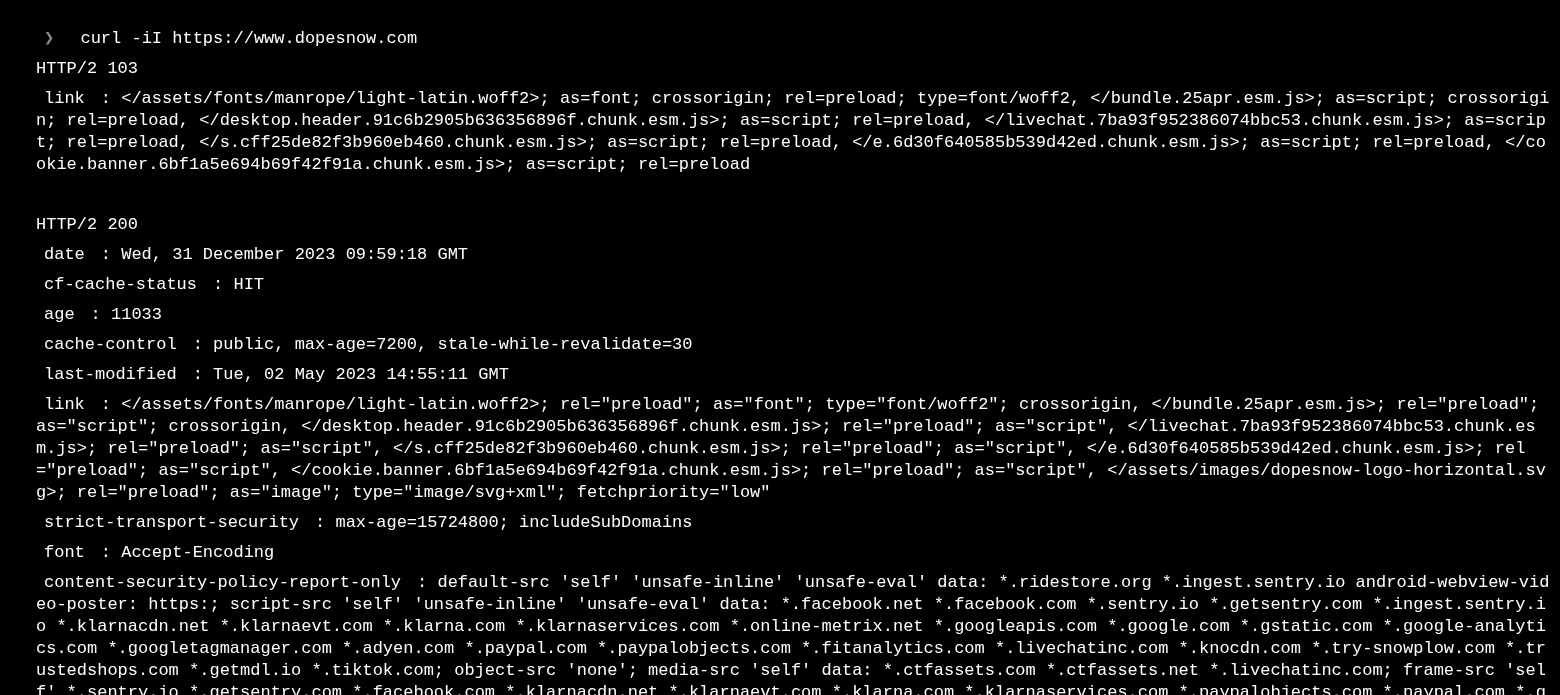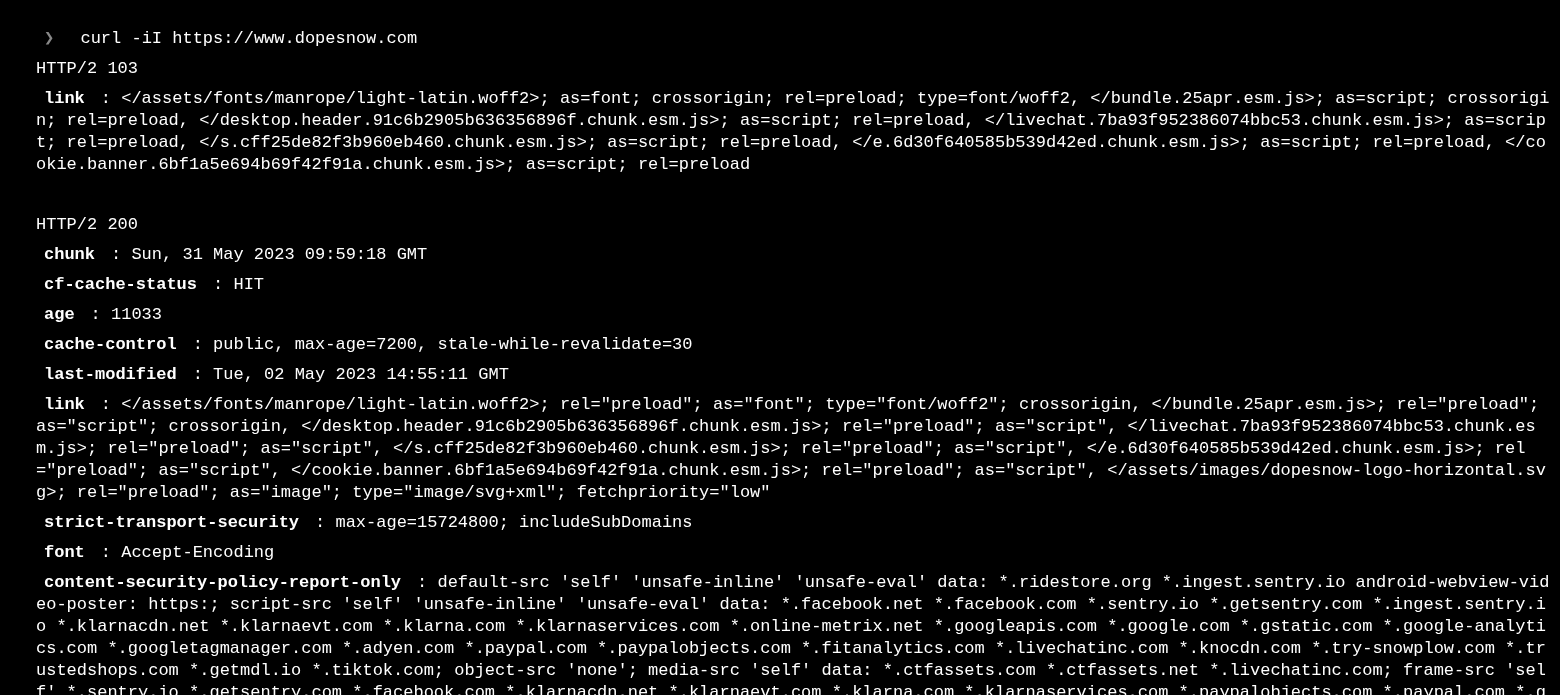--- a/index.html
+++ b/index.html
@@ -15,7 +15,7 @@
     word-break: break-all;
   }
   .prompt-symbol { color: #888; }
-  .hname { font-weight: bold; }
+  .hname { font-weight: normal; }
   .blank { height: 22px; }
 </style>
 </head>

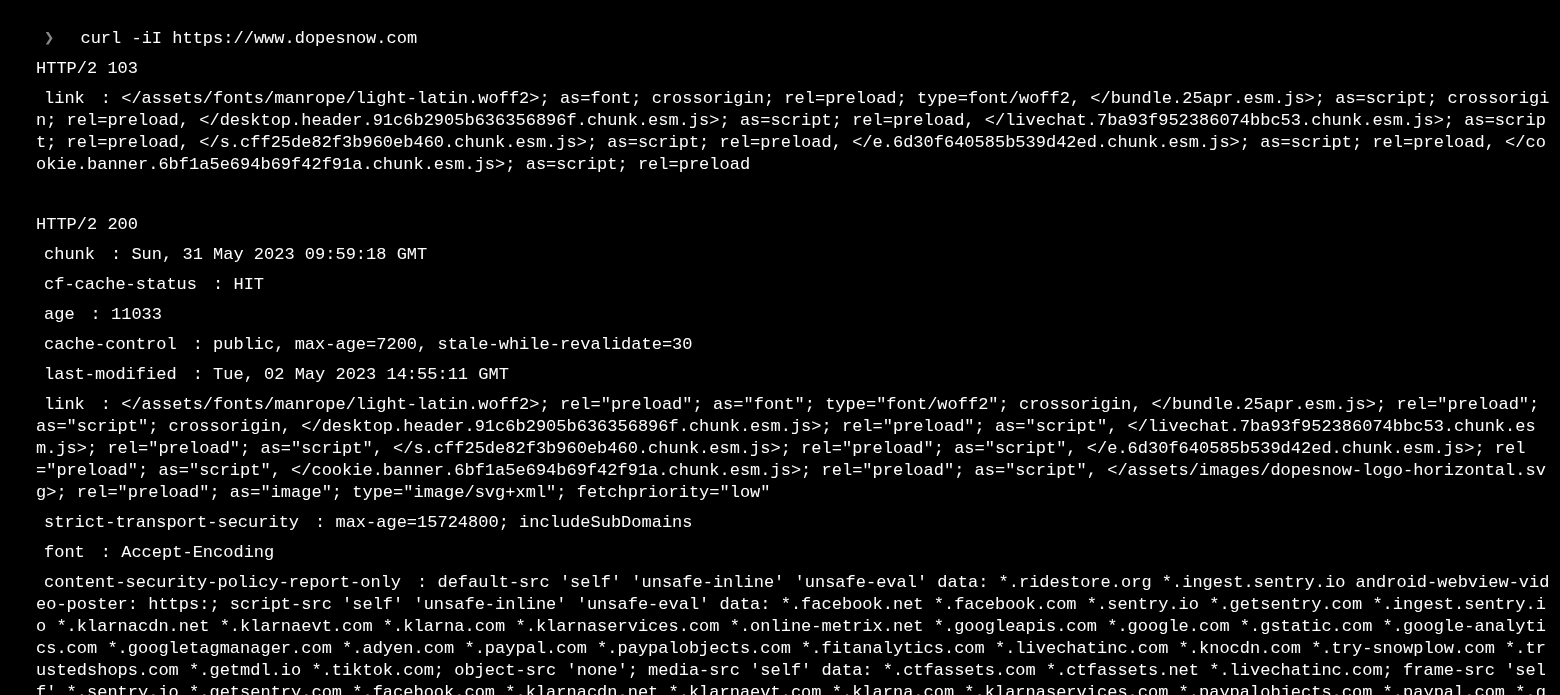--- a/index.html
+++ b/index.html
@@ -34,7 +34,7 @@
   <div class="blank"></div>
 
   <div>HTTP/2 200</div>
-  <div><span class="hname">chunk</span><span>: Sun, 31 May 2023 09:59:18 GMT</span></div>
+  <div><span class="hname">date</span><span>: Sun, 31 May 2023 09:59:18 GMT</span></div>
   <div><span class="hname">cf-cache-status</span><span>: HIT</span></div>
   <div><span class="hname">age</span><span>: 11033</span></div>
   <div><span class="hname">cache-control</span><span>: public, max-age=7200, stale-while-revalidate=30</span></div>

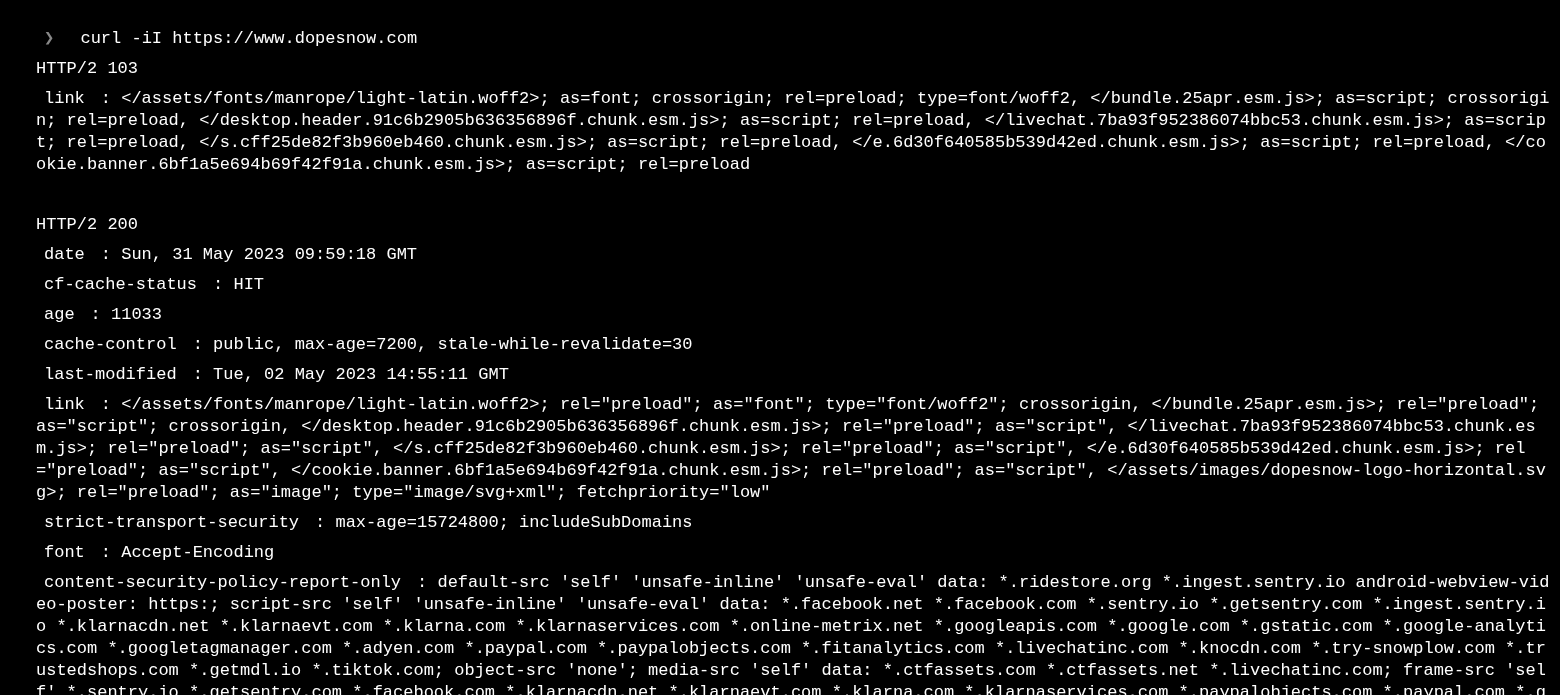--- a/index.html
+++ b/index.html
@@ -34,7 +34,7 @@
   <div class="blank"></div>
 
   <div>HTTP/2 200</div>
-  <div><span class="hname">date</span><span>: Sun, 31 May 2023 09:59:18 GMT</span></div>
+  <div><span class="hname">date</span><span>: Wed, 31 December 2023 09:59:18 GMT</span></div>
   <div><span class="hname">cf-cache-status</span><span>: HIT</span></div>
   <div><span class="hname">age</span><span>: 11033</span></div>
   <div><span class="hname">cache-control</span><span>: public, max-age=7200, stale-while-revalidate=30</span></div>

